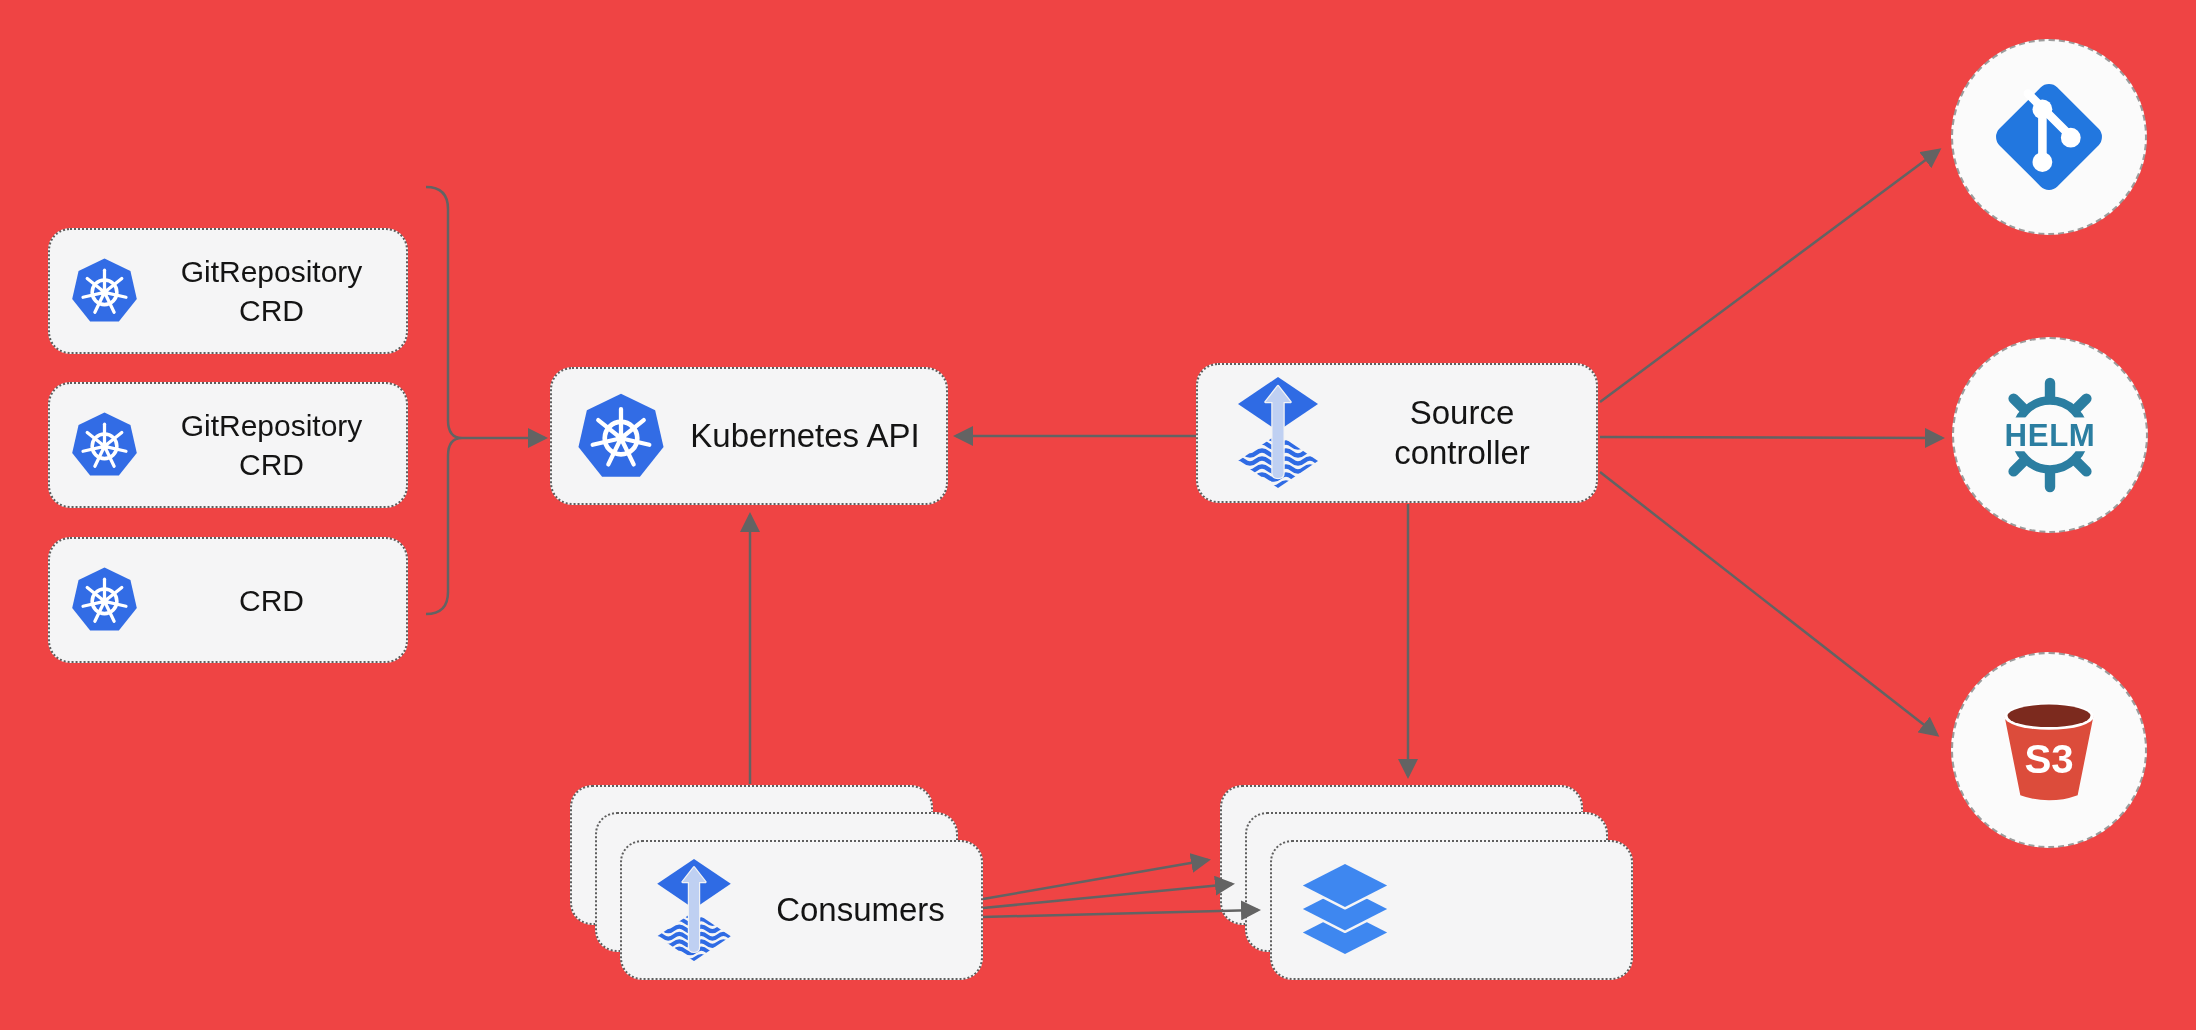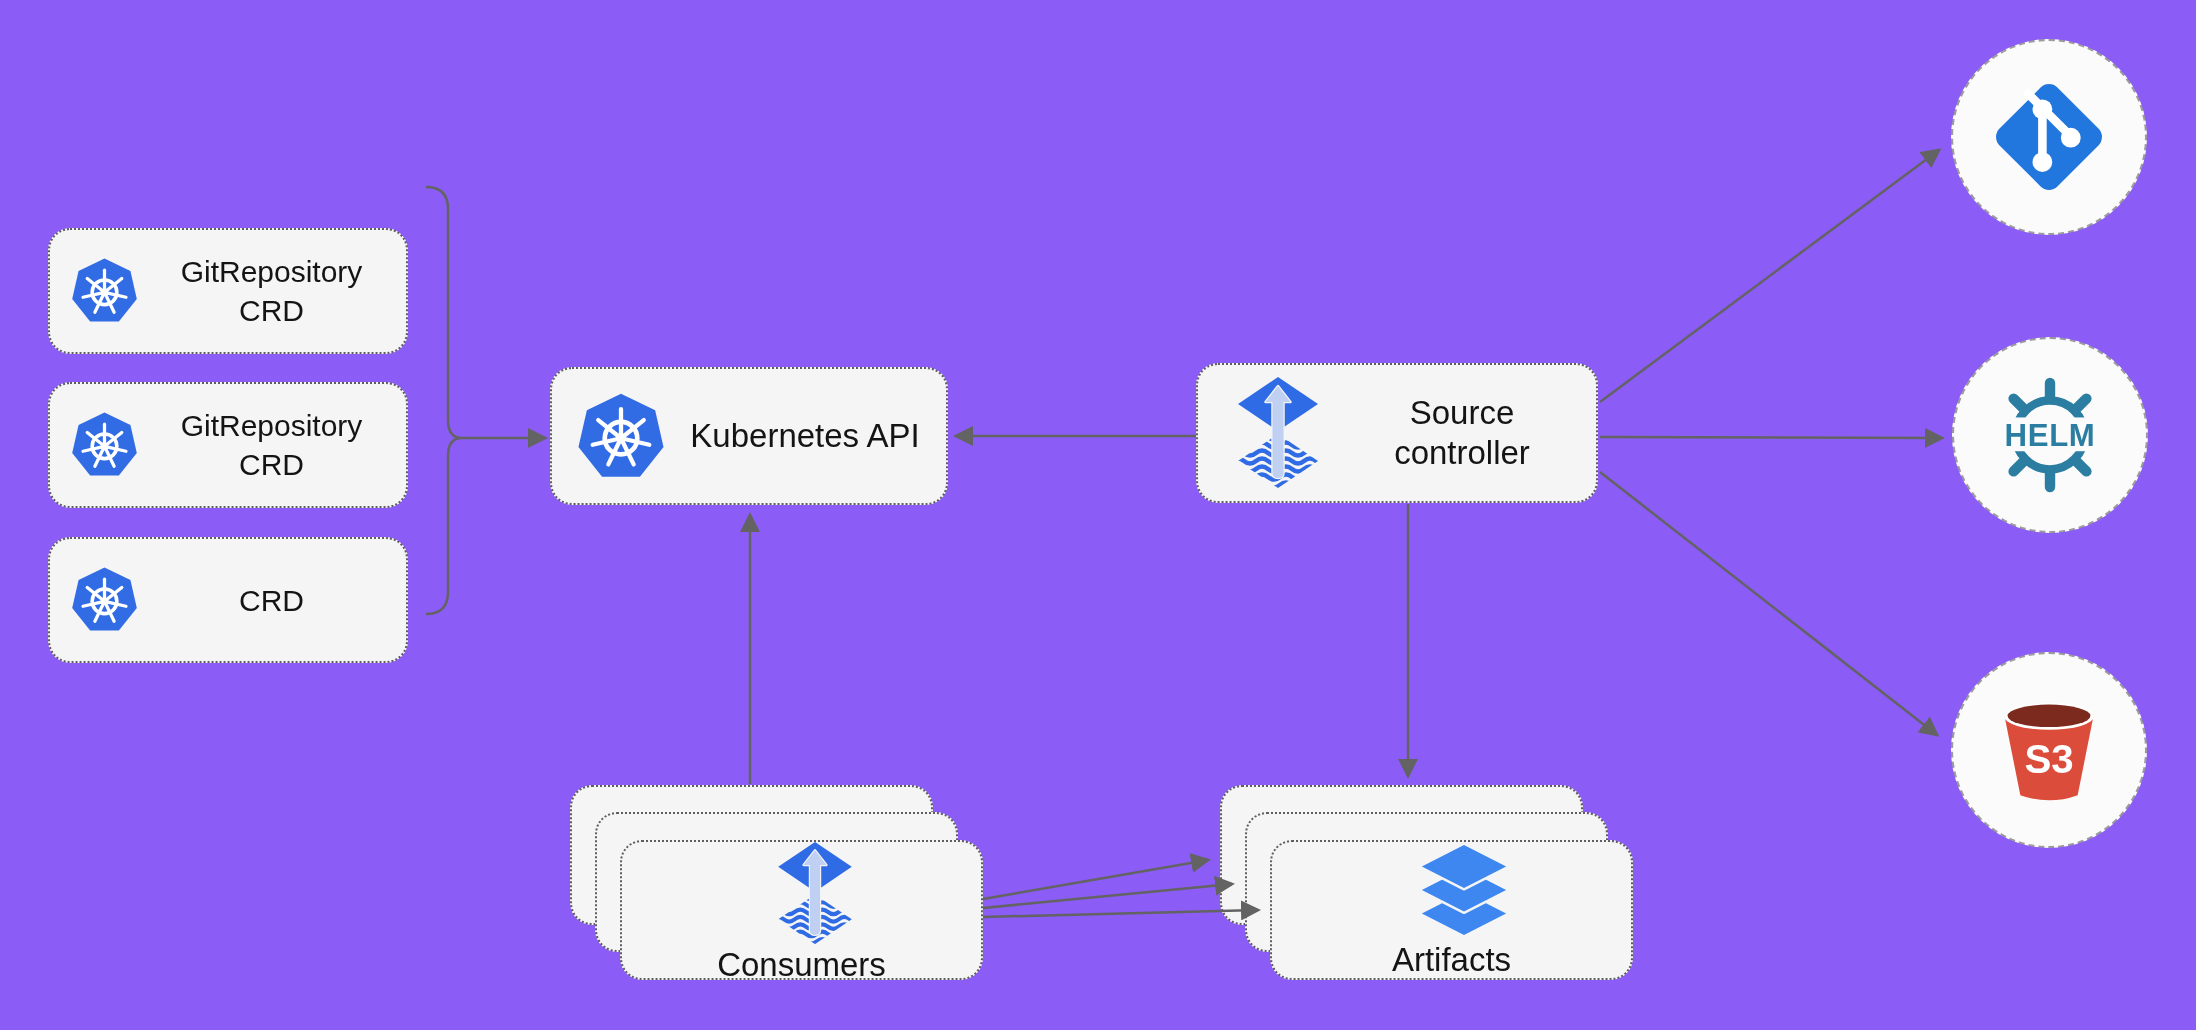--- a/index.html
+++ b/index.html
@@ -4,7 +4,7 @@
 <style>
   html,body{margin:0;padding:0;background:#fff;}
   #canvas{
-    position:relative;width:2196px;height:1030px;background:#8b5cf6;overflow:hidden;
+    position:relative;width:2196px;height:1030px;background:#ef4444;overflow:hidden;
     font-family:"Liberation Sans","DejaVu Sans",sans-serif;color:var(--text,#141414);
   }
   .node-box{

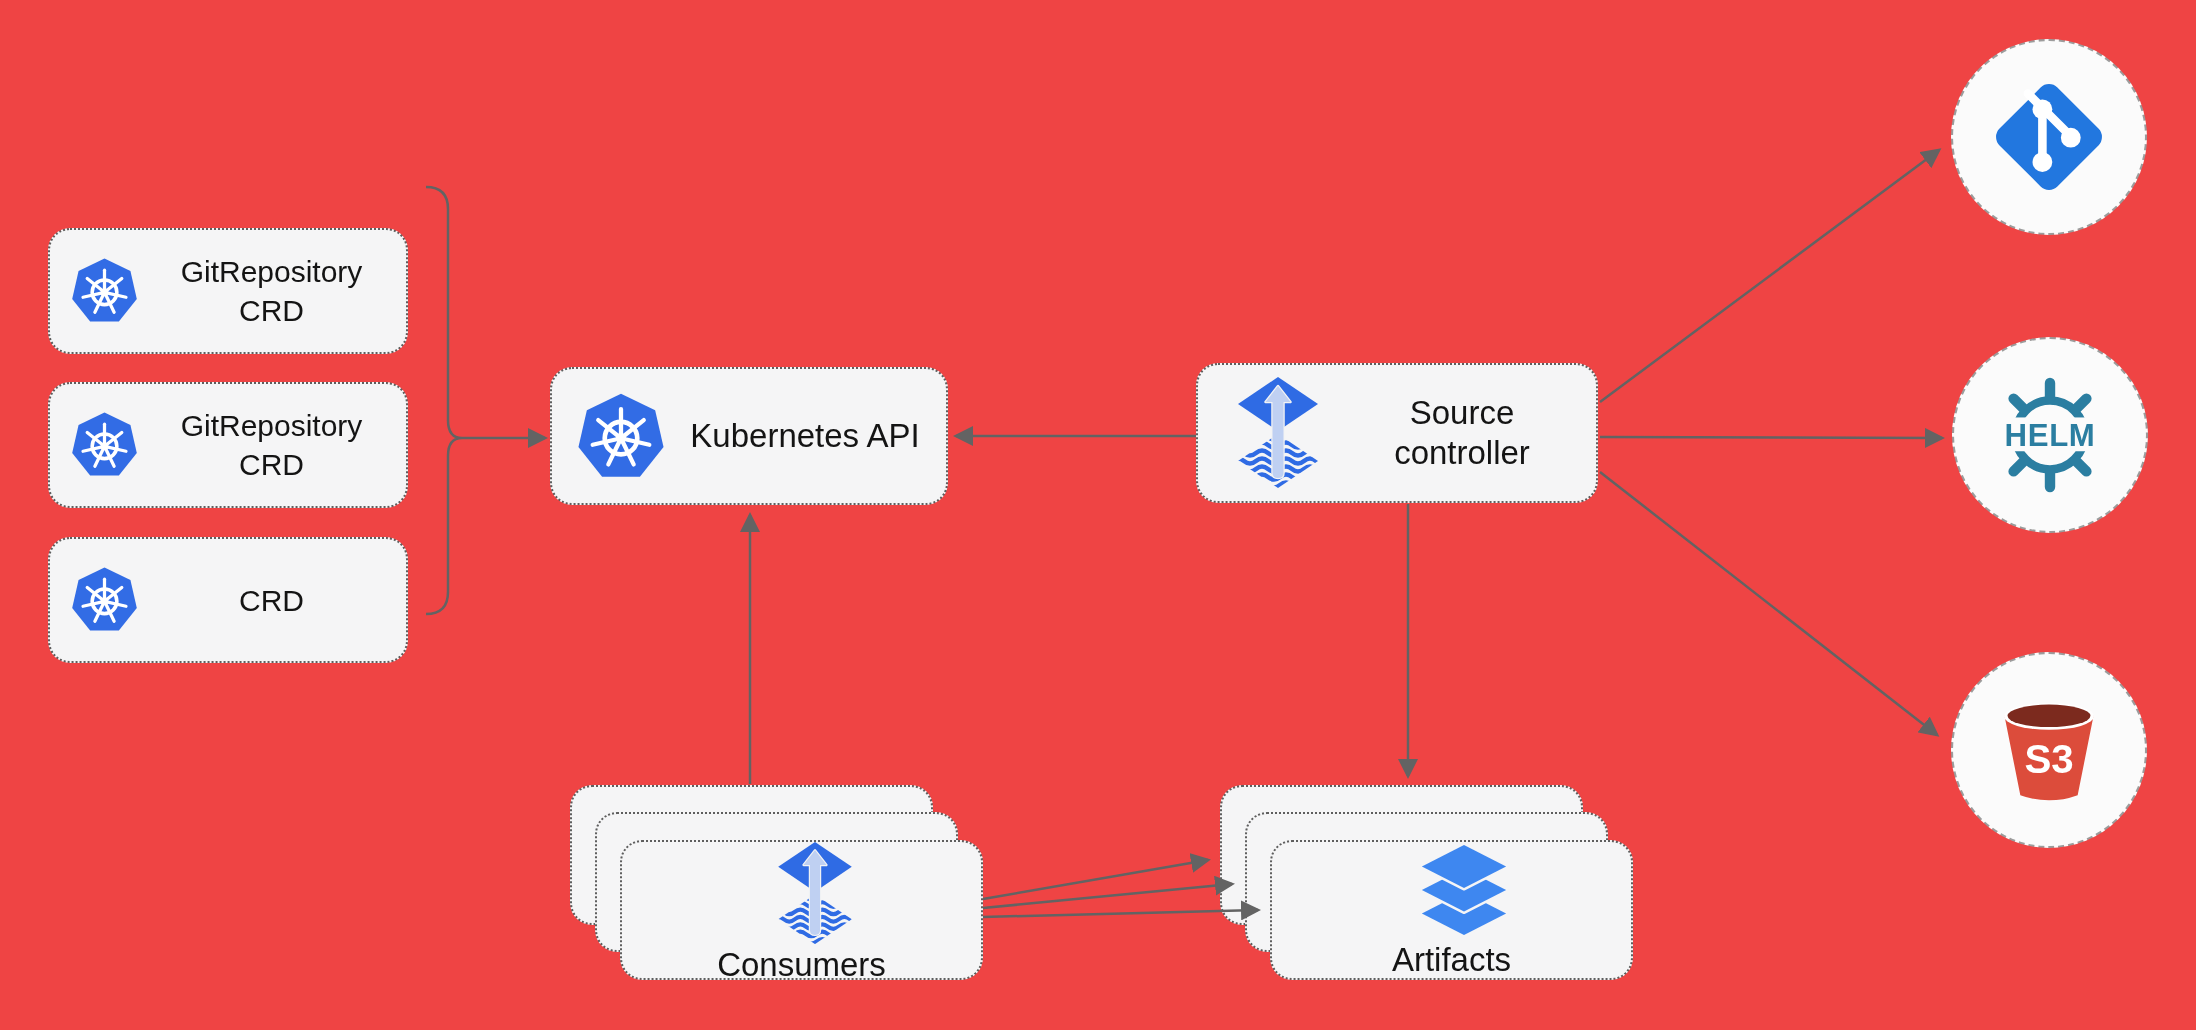--- a/index.html
+++ b/index.html
@@ -20,7 +20,7 @@
   .two-line div{white-space:nowrap;}
   .stack-back{z-index:1;}
   .stack-mid{z-index:2;}
-  .stack-front{z-index:3;flex-direction:column;}
+  .stack-front{z-index:3;}
   .circle-node{
     position:absolute;box-sizing:border-box;width:196px;height:196px;border-radius:50%;
     background:var(--circle-fill,#fbfbfb);

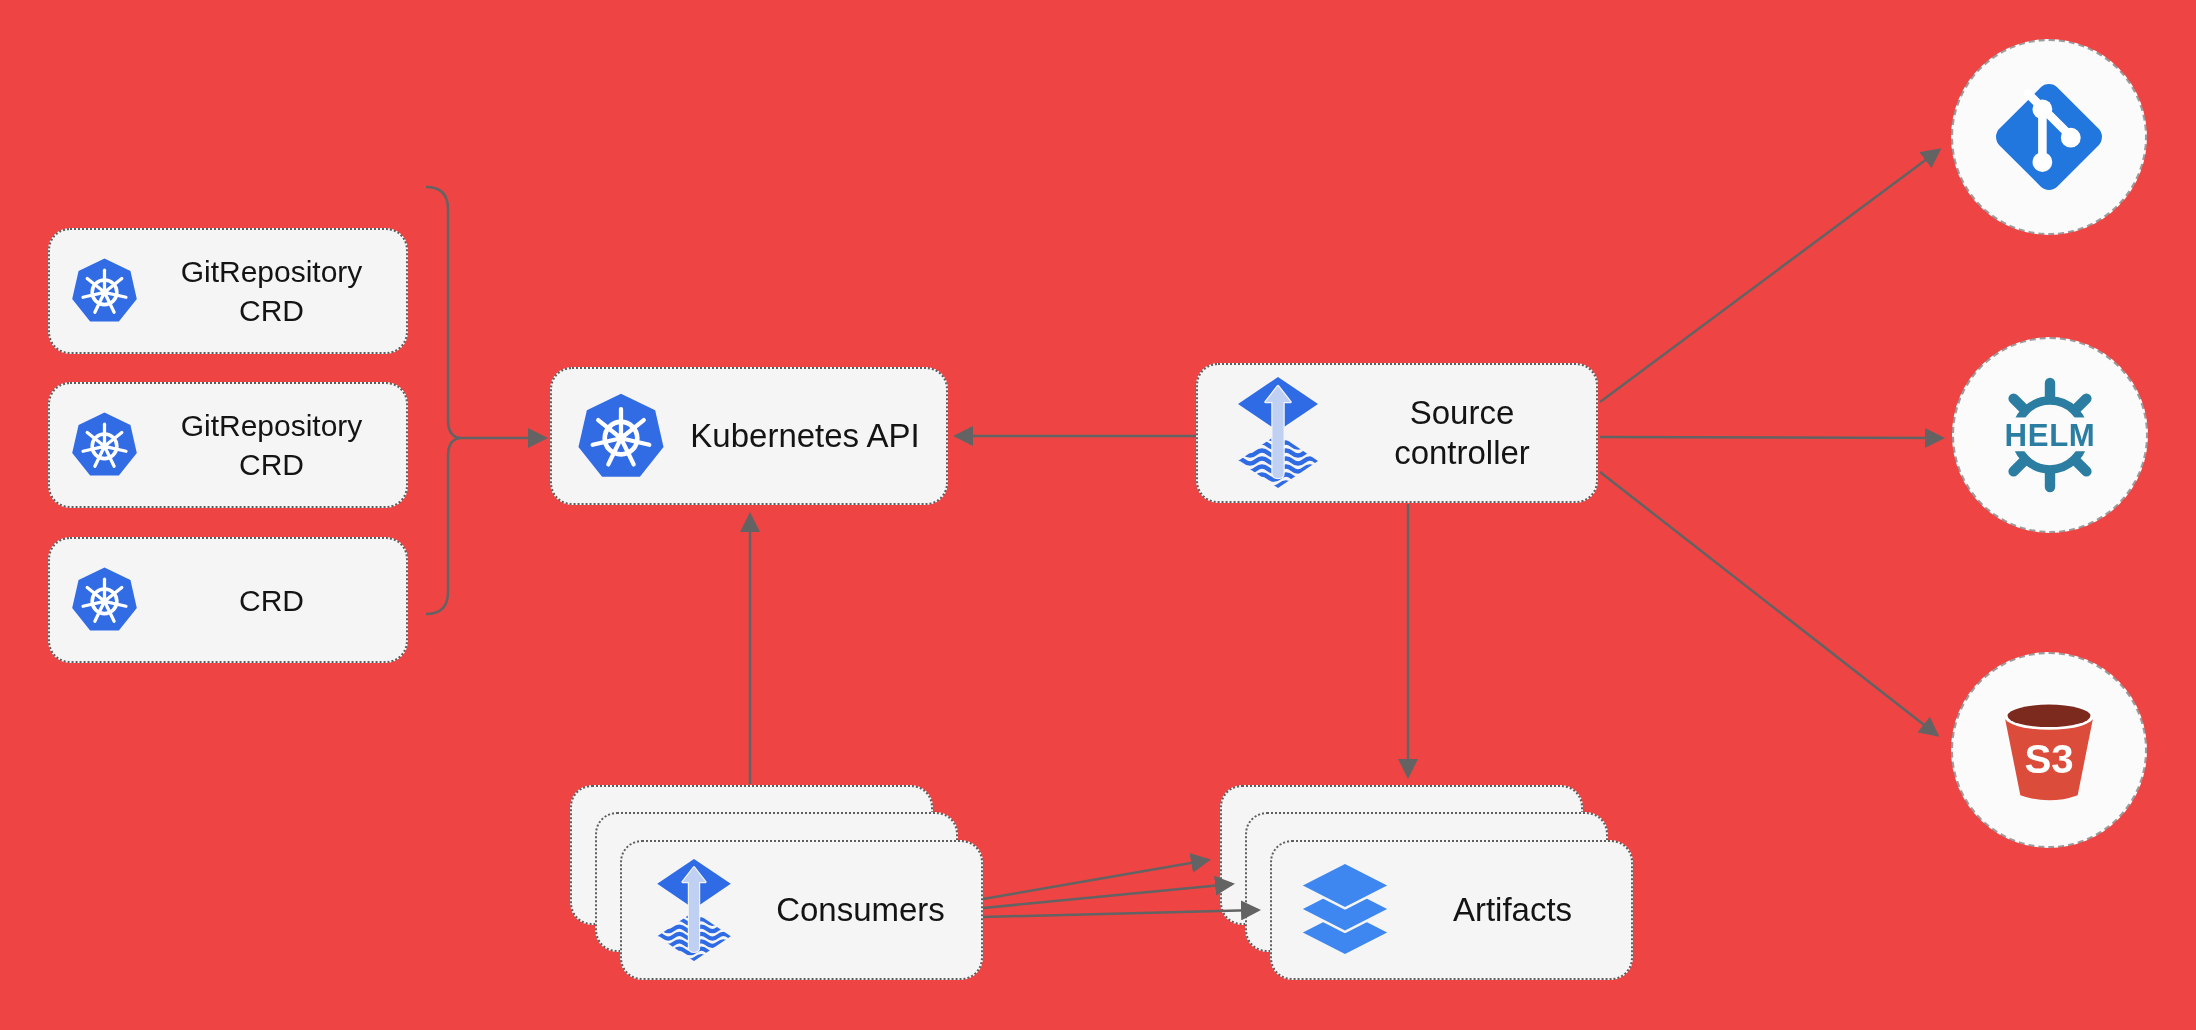--- a/index.html
+++ b/index.html
@@ -177,7 +177,6 @@
     <svg class="icon" width="98" height="98" style="margin-left:24px">
         <use href="#sym-layers"></use>
       </svg>
-    <div class="label">Artifacts</div>
   </div>
 
   <div class="circle-node" style="left:1951px;top:39px">

